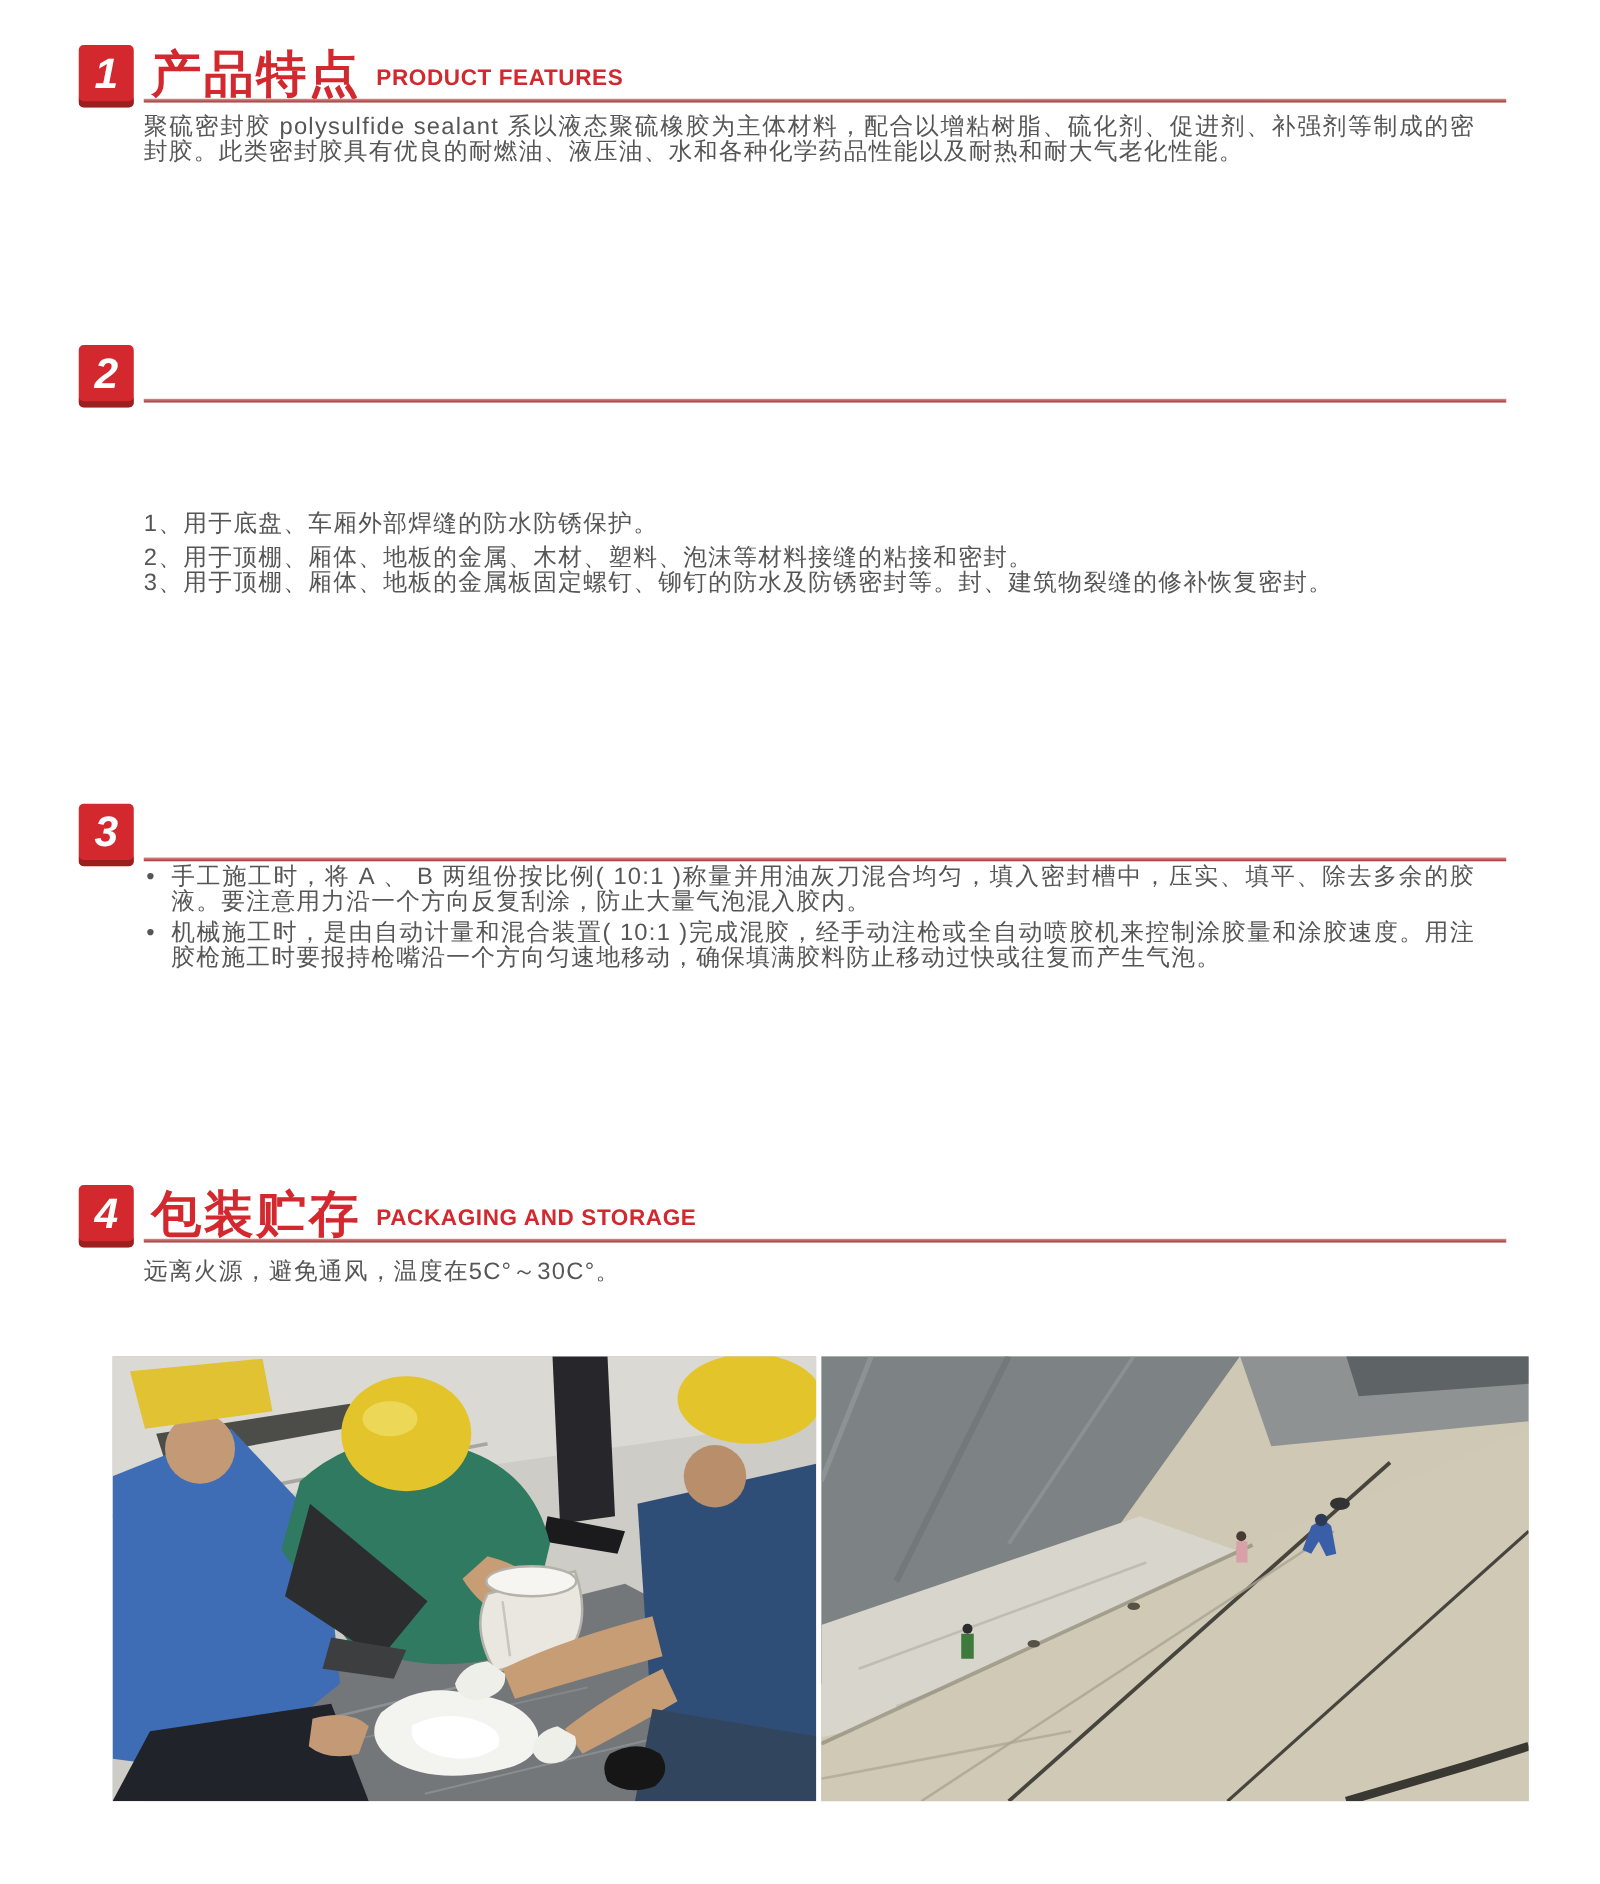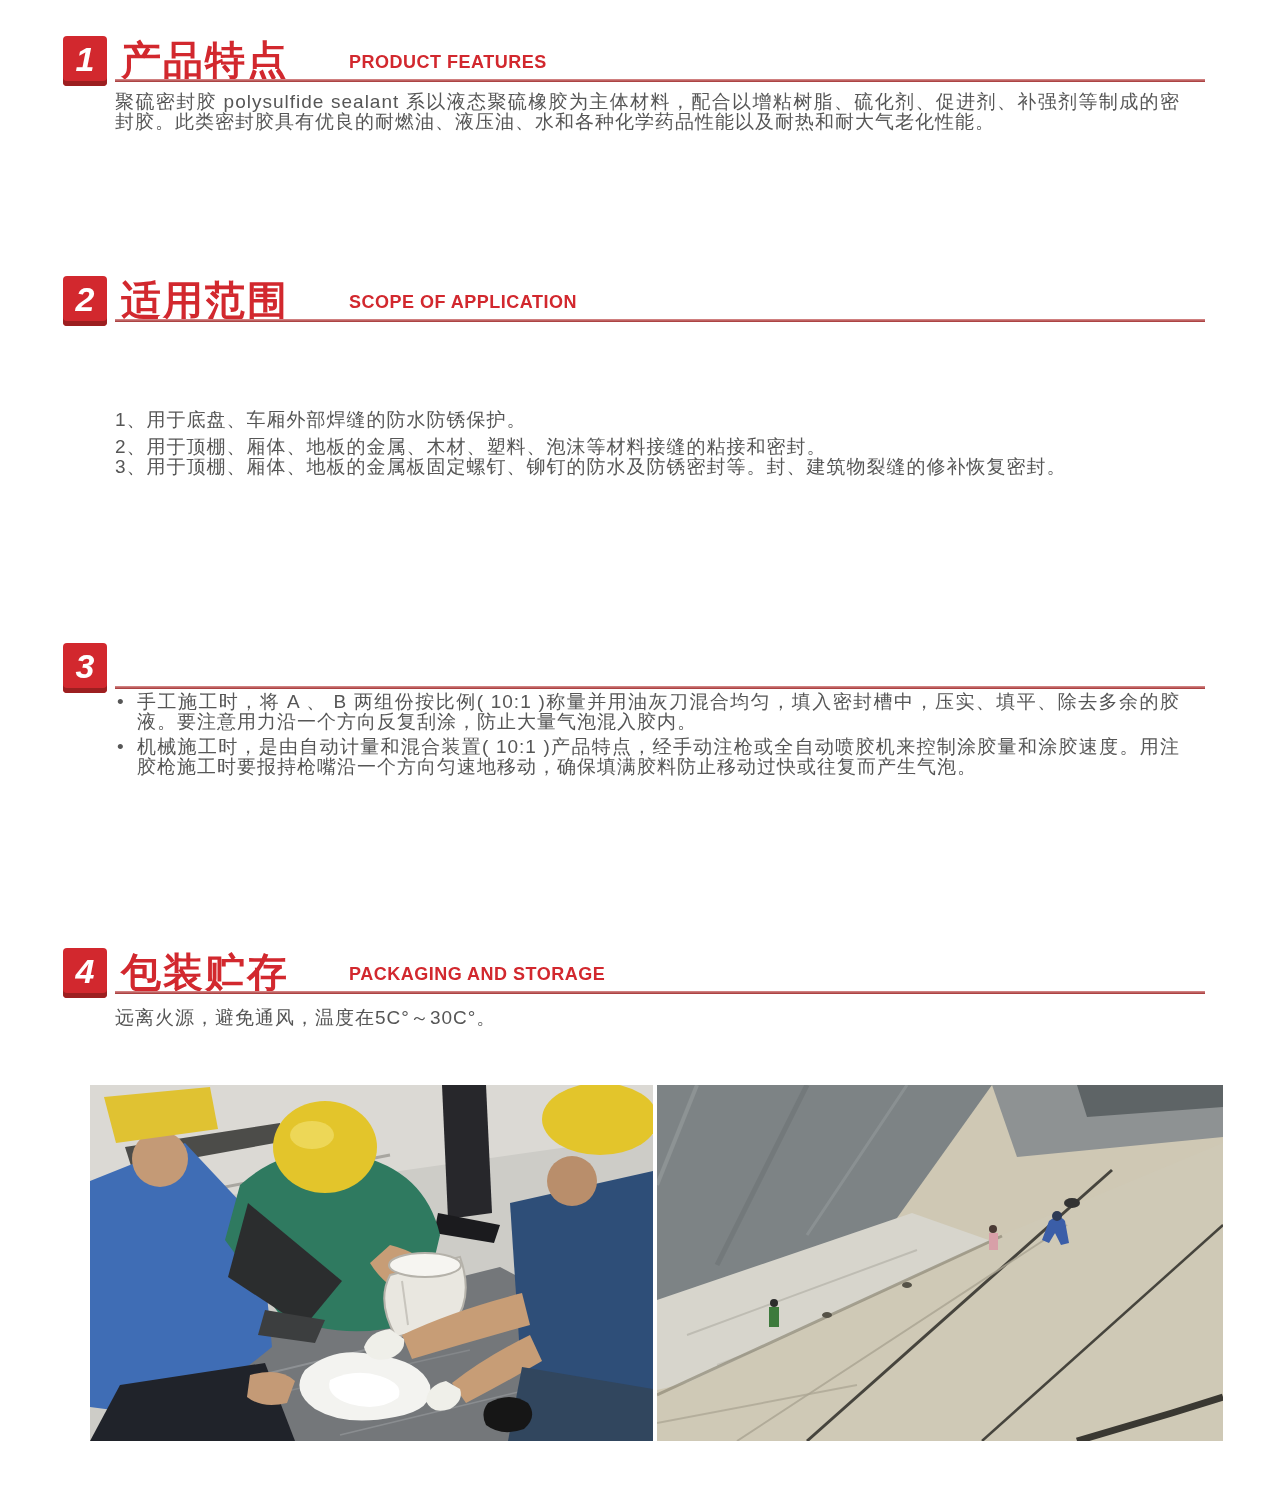--- a/index.html
+++ b/index.html
@@ -15,7 +15,7 @@
            box-shadow:inset 0 -5px 0 #9c1f20;}
   .num-box span{color:#fff;font-size:34px;font-weight:bold;font-style:italic;
                 transform:translateY(-2px);}
-  .titles{display:flex;align-items:flex-end;margin-left:14px;white-space:nowrap;gap:48px;}
+  .titles{display:flex;align-items:flex-end;margin-left:14px;white-space:nowrap;}
   .title-zh{color:#d2282e;font-size:40px;font-weight:bold;line-height:48px;letter-spacing:2px;}
   .title-en{color:#d2282e;font-size:18px;font-weight:bold;margin-left:12px;padding-bottom:11px;letter-spacing:0.5px;}
 

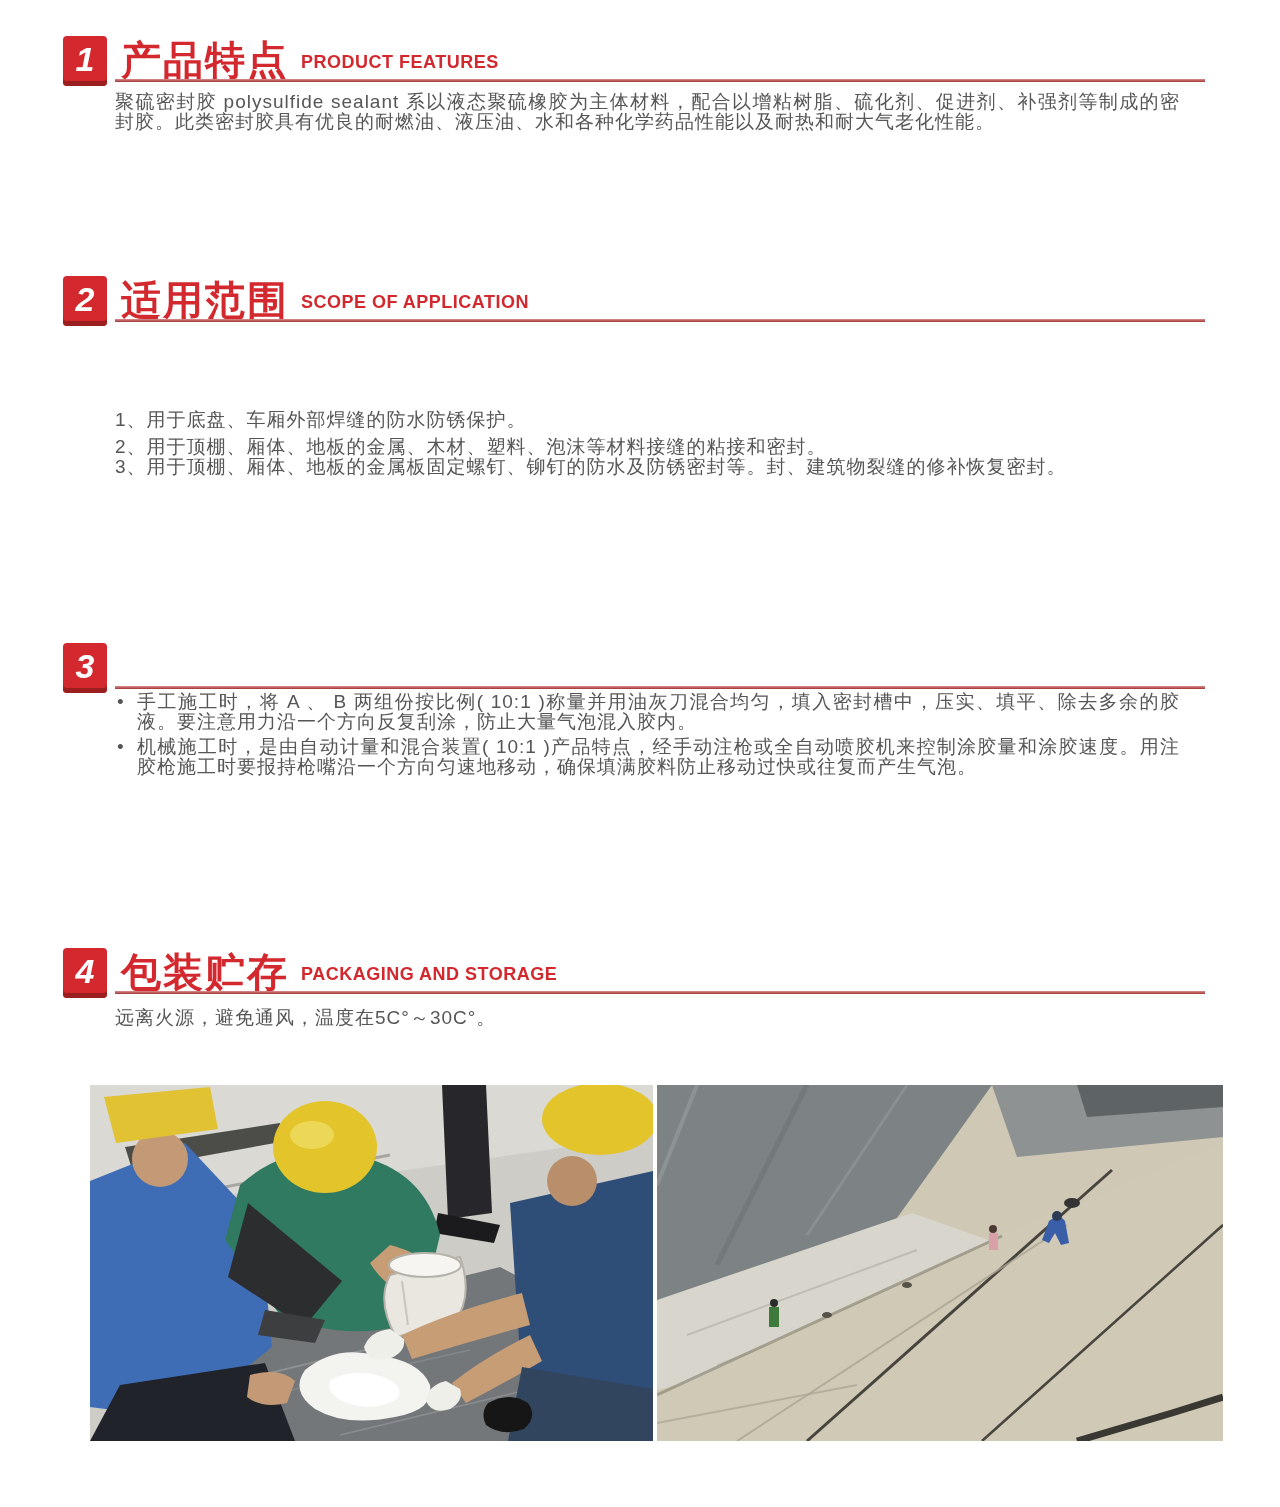--- a/index.html
+++ b/index.html
@@ -56,10 +56,6 @@
     <div class="sec-header">
       <div class="num-box">
         <span>2</span>
-      </div>
-      <div class="titles">
-        <span class="title-zh">适用范围</span>
-        <span class="title-en">SCOPE OF APPLICATION</span>
       </div>
       <div class="underline"></div>
     </div>

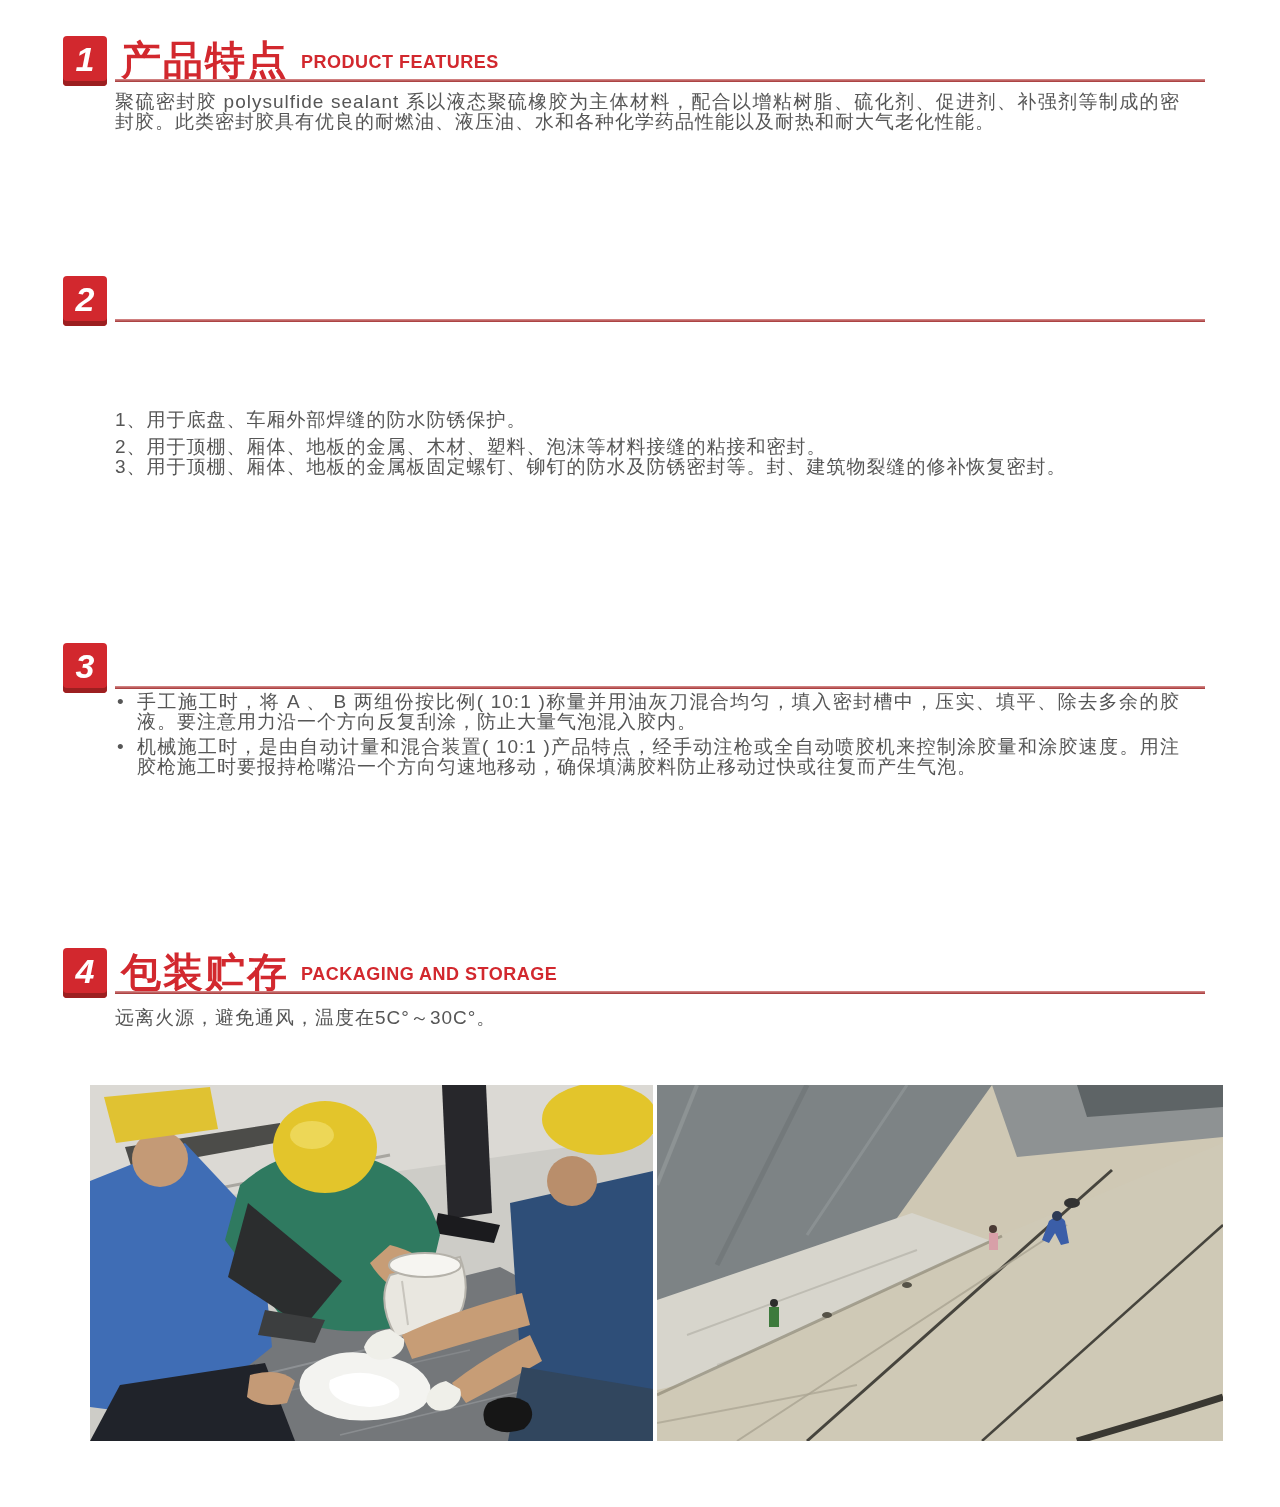--- a/index.html
+++ b/index.html
@@ -76,7 +76,7 @@
   </div>
   <ul class="body-text bullet-list" style="top:692px;">
     <li>手工施工时，将 A 、 B 两组份按比例( 10:1 )称量并用油灰刀混合均匀，填入密封槽中，压实、填平、除去多余的胶液。要注意用力沿一个方向反复刮涂，防止大量气泡混入胶内。</li>
-    <li>机械施工时，是由自动计量和混合装置( 10:1 )产品特点，经手动注枪或全自动喷胶机来控制涂胶量和涂胶速度。用注胶枪施工时要报持枪嘴沿一个方向匀速地移动，确保填满胶料防止移动过快或往复而产生气泡。</li>
+    <li>机械施工时，是由自动计量和混合装置( 10:1 )完成混胶，经手动注枪或全自动喷胶机来控制涂胶量和涂胶速度。用注胶枪施工时要报持枪嘴沿一个方向匀速地移动，确保填满胶料防止移动过快或往复而产生气泡。</li>
   </ul>
 
   <div class="section" style="top:948px;">

